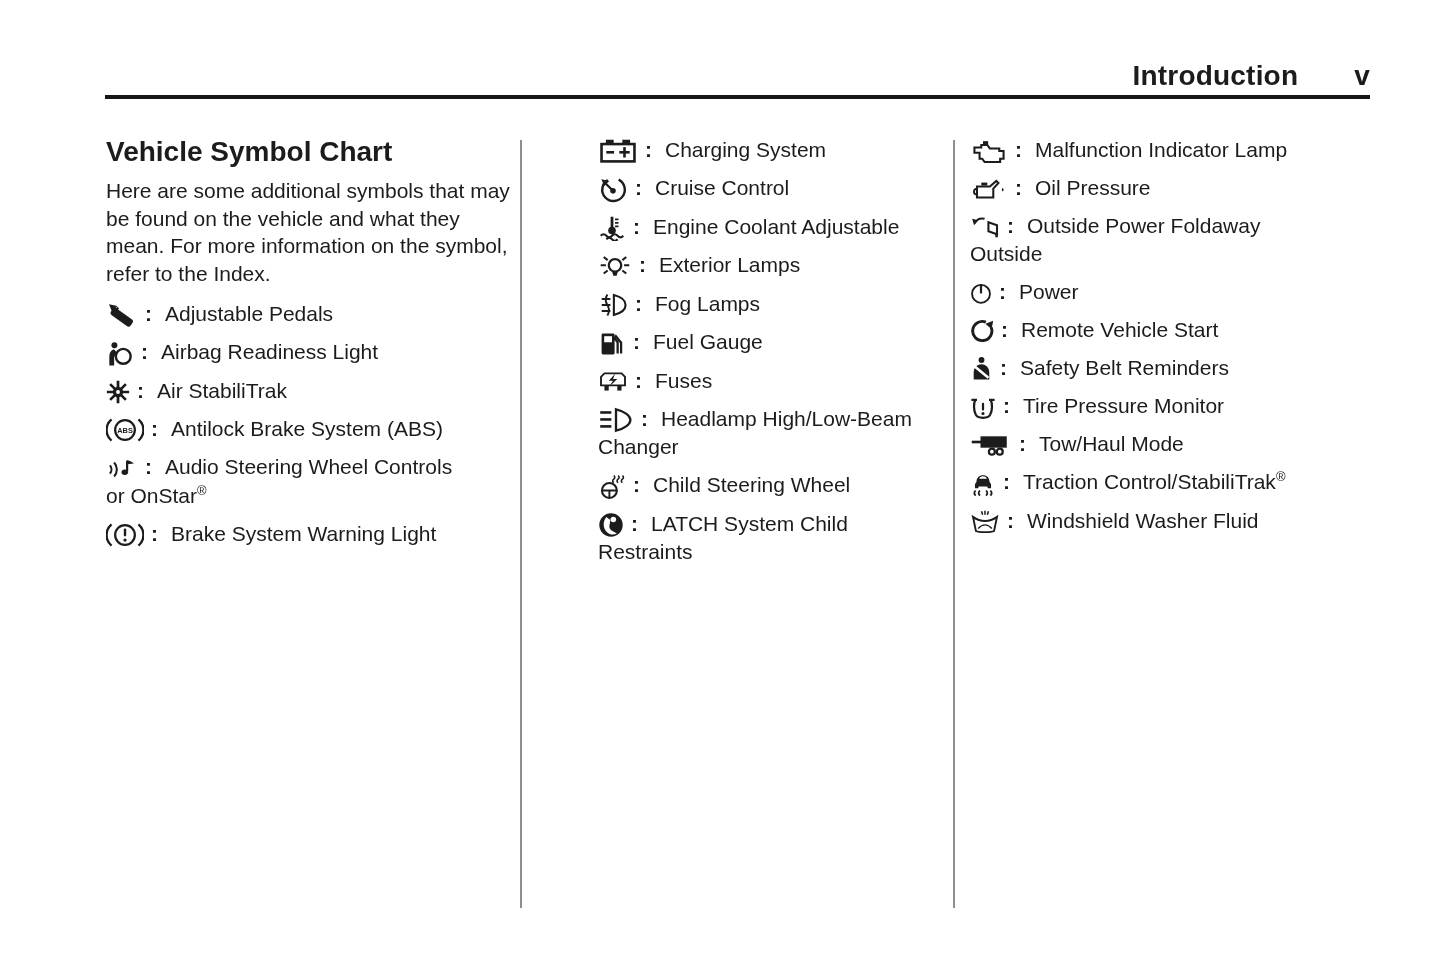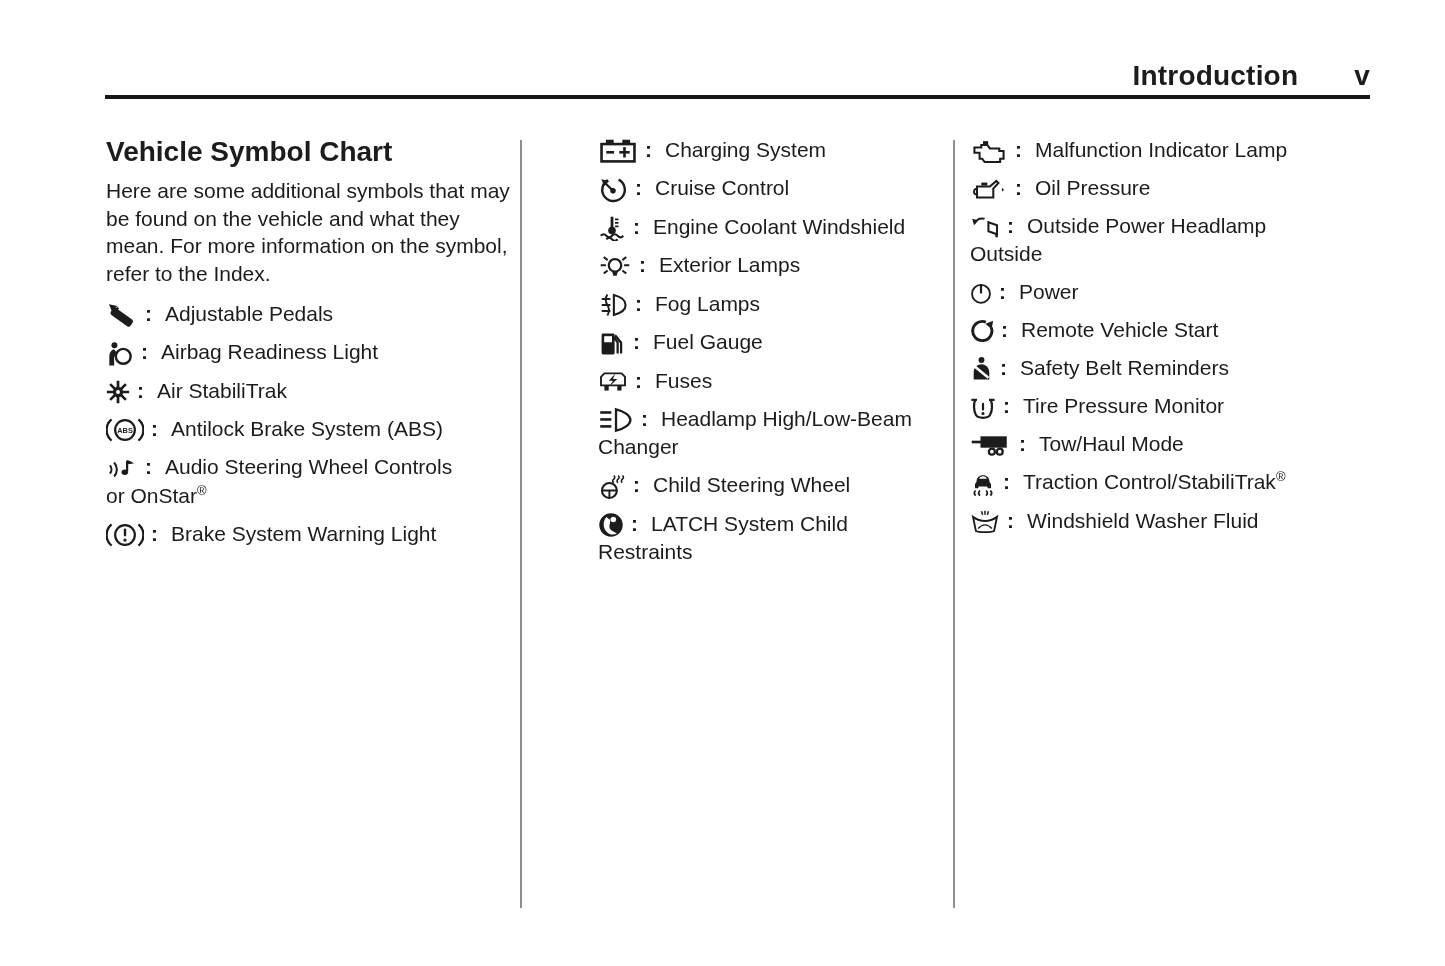--- a/index.html
+++ b/index.html
@@ -149,7 +149,7 @@
               <path class="st" d="M18.5 5h4M18.5 9h4M18.5 13h4" stroke-width="2"></path>
               <path class="st" d="M2 24c2.2-2.4 4.3-2.4 6.5 0s4.3 2.4 6.5 0 4.3-2.4 6.5 0 4.3 2.4 6.5 0" stroke-width="2.4"></path>
               <path class="st" d="M8.5 28c2.2-2.4 4.3-2.4 6.5 0s4.3 2.4 6.5 0" stroke-width="2.4"></path>
-            </svg></span><span class="colon">:</span><span>Engine Coolant Windshield</span>
+            </svg></span><span class="colon">:</span><span>Engine Coolant Adjustable</span>
       </li>
 
       <li>

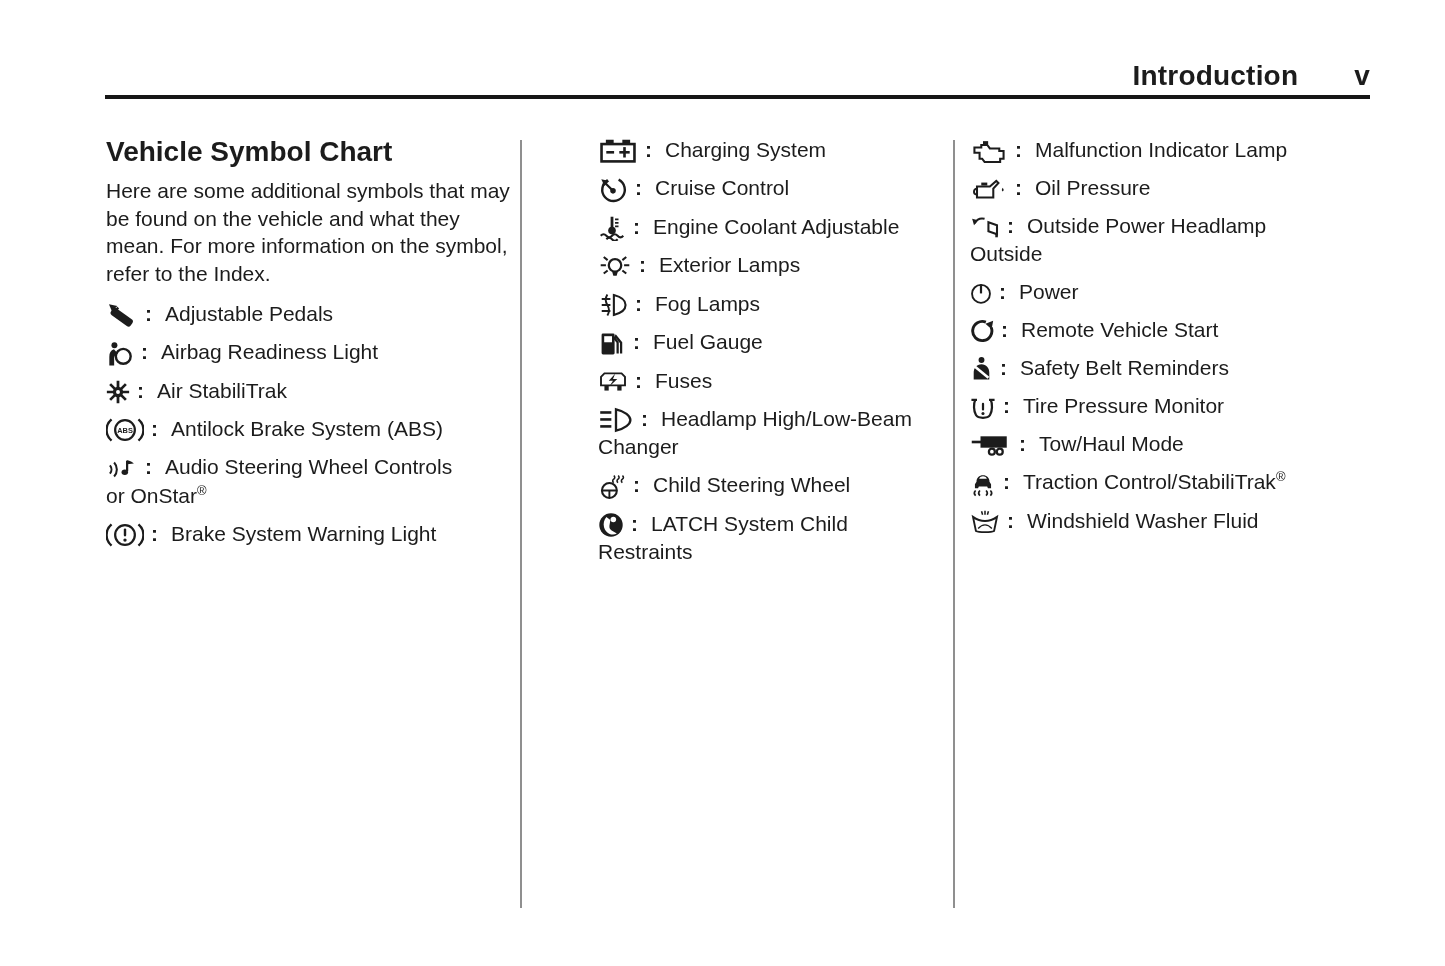--- a/index.html
+++ b/index.html
@@ -240,7 +240,7 @@
               <rect class="ic" x="29" y="22" width="3" height="4"></rect>
               <path class="st" d="M16.5 4.5A10.5 10.5 0 0 0 5 9.5" stroke-width="2.4"></path>
               <path class="ic" d="M2 4.5l7 1.6L4.2 12z"></path>
-            </svg></span><span class="colon">:</span><span>Outside Power Headlamp</span>
+            </svg></span><span class="colon">:</span><span>Outside Power Foldaway</span>
         <span class="line2"><span>Outside</span></span>
       </li>
 

